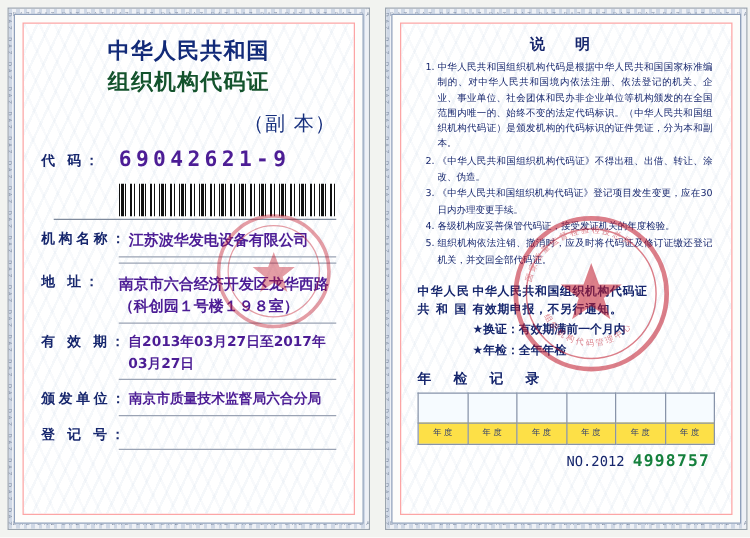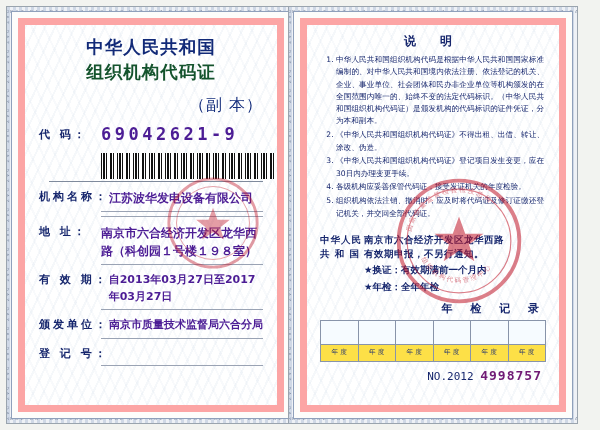--- a/index.html
+++ b/index.html
@@ -43,7 +43,7 @@
   }
   .frame-inner {
     position: absolute; inset: 11px;
-    border: 7px solid #fca5a5;
+    border: 1px solid #fca5a5;
     background: #ffffff;
     overflow: hidden;
     text-decoration: underline;

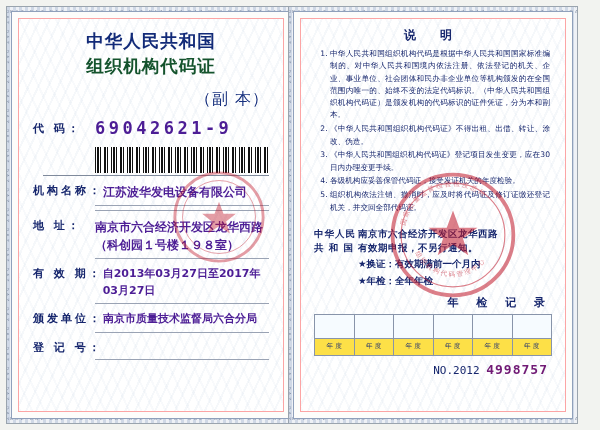--- a/index.html
+++ b/index.html
@@ -26,7 +26,7 @@
     overflow: hidden;
   }
   #panel-left  { left: 6px;   width: 290px; }
-  #panel-right { left: 288px; width: 290px; }
+  #panel-right { left: 308px; width: 290px; }
 
   
   .frame-outer {

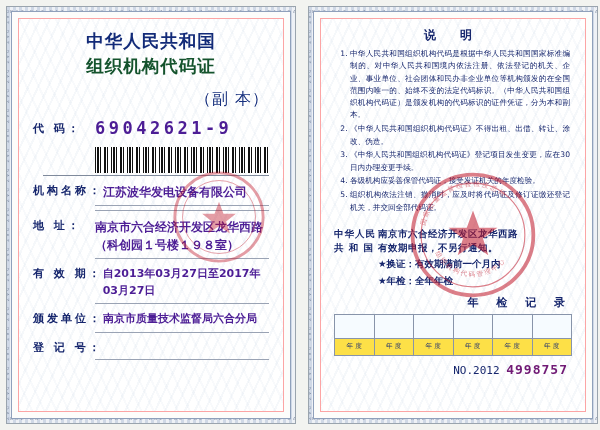--- a/index.html
+++ b/index.html
@@ -342,7 +342,7 @@
             <div>共 和 国</div>
           </div>
           <div class="body">
-            <div class="r-bold-line">南京市六合经济开发区龙华西路</div>
+            <div class="r-bold-line">中华人民共和国组织机构代码证</div>
             <div class="r-bold-line">有效期申报，不另行通知。</div>
             <div class="r-star">★换证：有效期满前一个月内</div>
             <div class="r-star">★年检：全年年检</div>

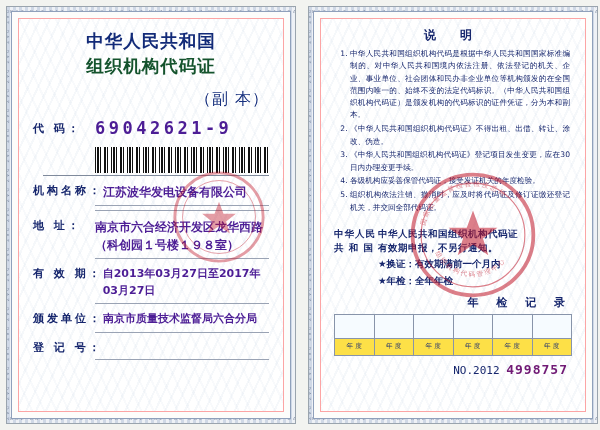--- a/index.html
+++ b/index.html
@@ -202,7 +202,7 @@
   .r-star { font-weight: bold; font-size: 9.5px; margin-top: 2px; }
 
   .r-records-title {
-    text-align: right;
+    text-align: left;
     font-weight: bold;
     font-size: 11px;
     letter-spacing: 7px;

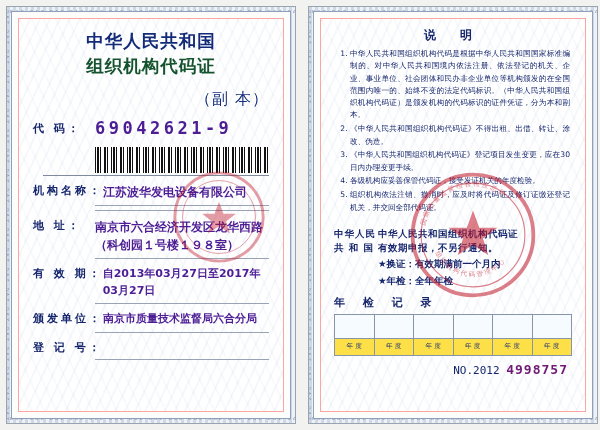--- a/index.html
+++ b/index.html
@@ -233,7 +233,7 @@
     padding-right: 4px;
   }
   .no-line .serial {
-    color: #701a75;
+    color: #15803d;
     font-weight: bold;
     font-size: 13px;
     letter-spacing: 1px;

